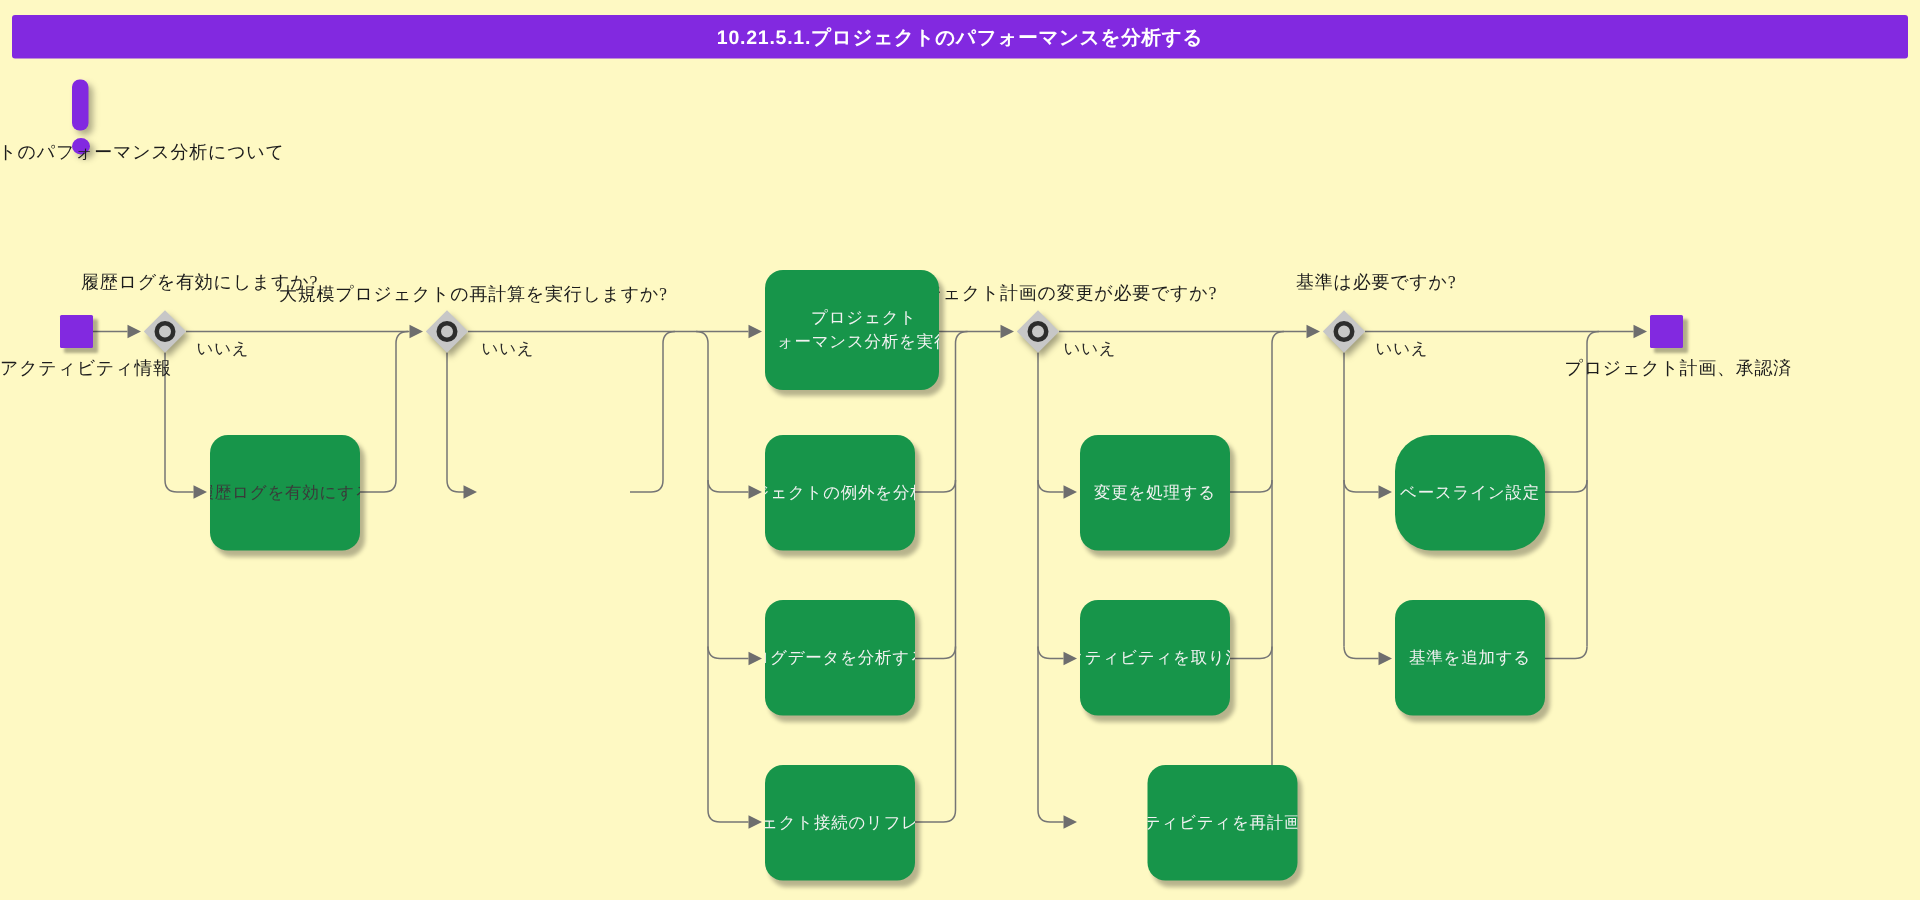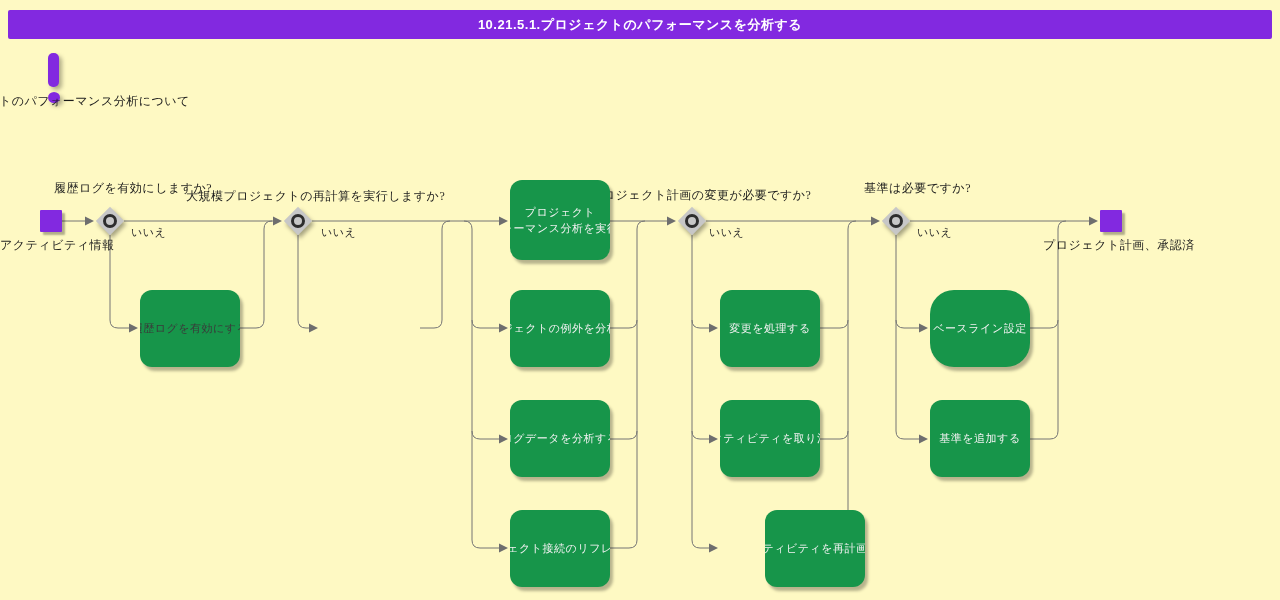--- a/index.html
+++ b/index.html
@@ -43,7 +43,7 @@
     overflow:hidden;white-space:nowrap;
     color:#f2f2f2;font-size:11px;letter-spacing:0.5px;
   }
-  .act.tall{height:80px;flex-direction:column;line-height:16px;}
+  .act.tall{height:80px;flex-direction:column;line-height:16px;padding-left:16px;}
   .act.dark{color:#3a3a3a;}
   
   .lbl{position:absolute;font-size:12px;letter-spacing:0.5px;white-space:nowrap;color:#1c1c1c;}

